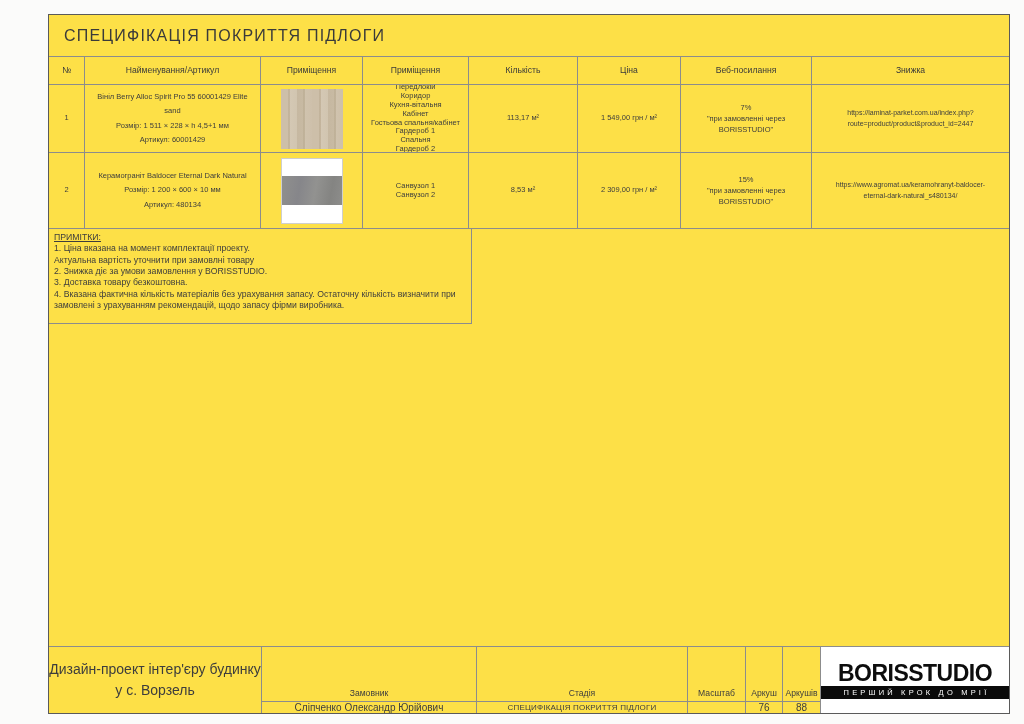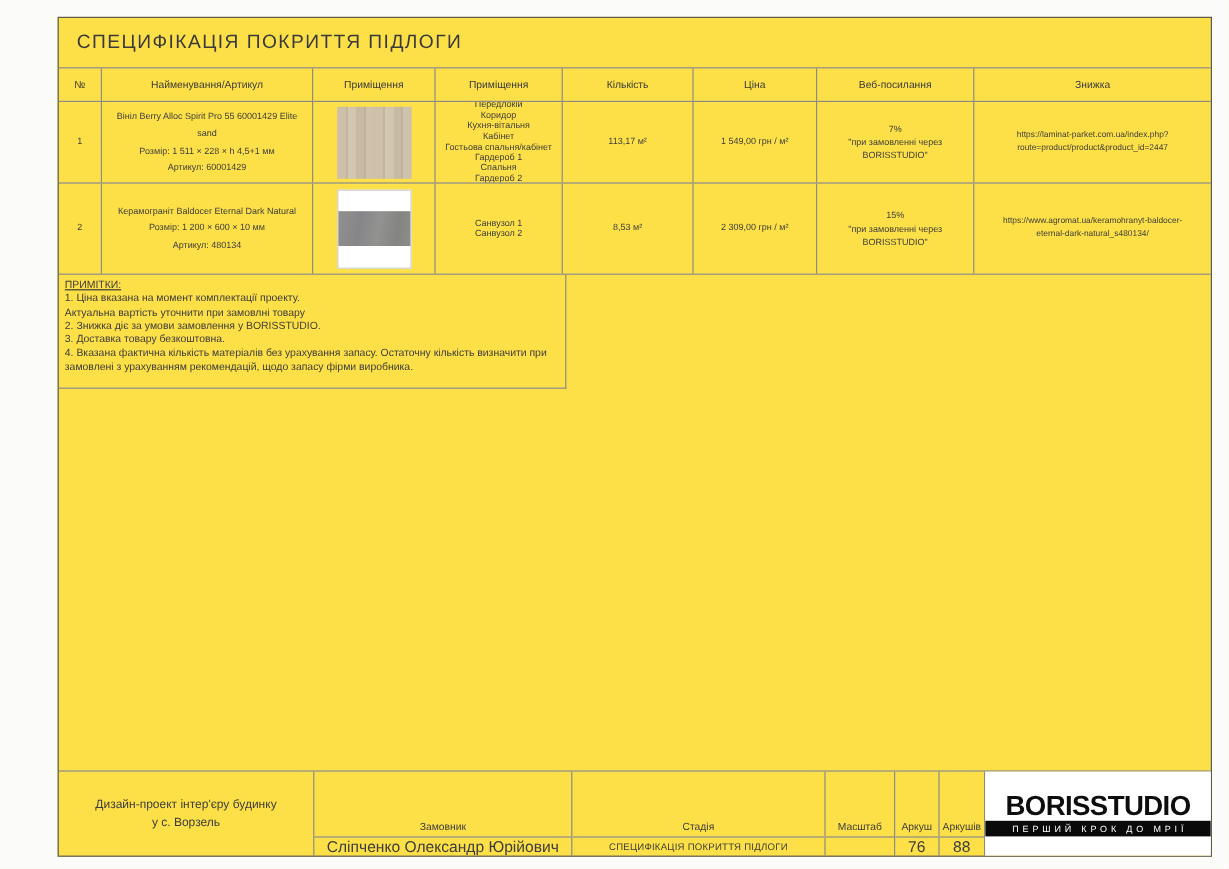--- a/index.html
+++ b/index.html
@@ -63,7 +63,7 @@
   .fcell{ border-right:1px solid var(--line); display:flex; flex-direction:column; overflow:hidden; }
   .footer .fcell:last-child{ border-right:none; }
   .fcenter{ align-items:center; justify-content:center; text-align:center; }
-  .project-cell{ font-size:10px; line-height:1.5; }
+  .project-cell{ font-size:14px; line-height:1.5; }
   .flabel{ flex:0 0 17px; border-bottom:1px solid var(--line); display:flex;
     align-items:center; justify-content:center; font-size:8.6px;margin-top:38px; }
   .fvalue{ flex:1 1 auto; display:flex; align-items:center; justify-content:center;

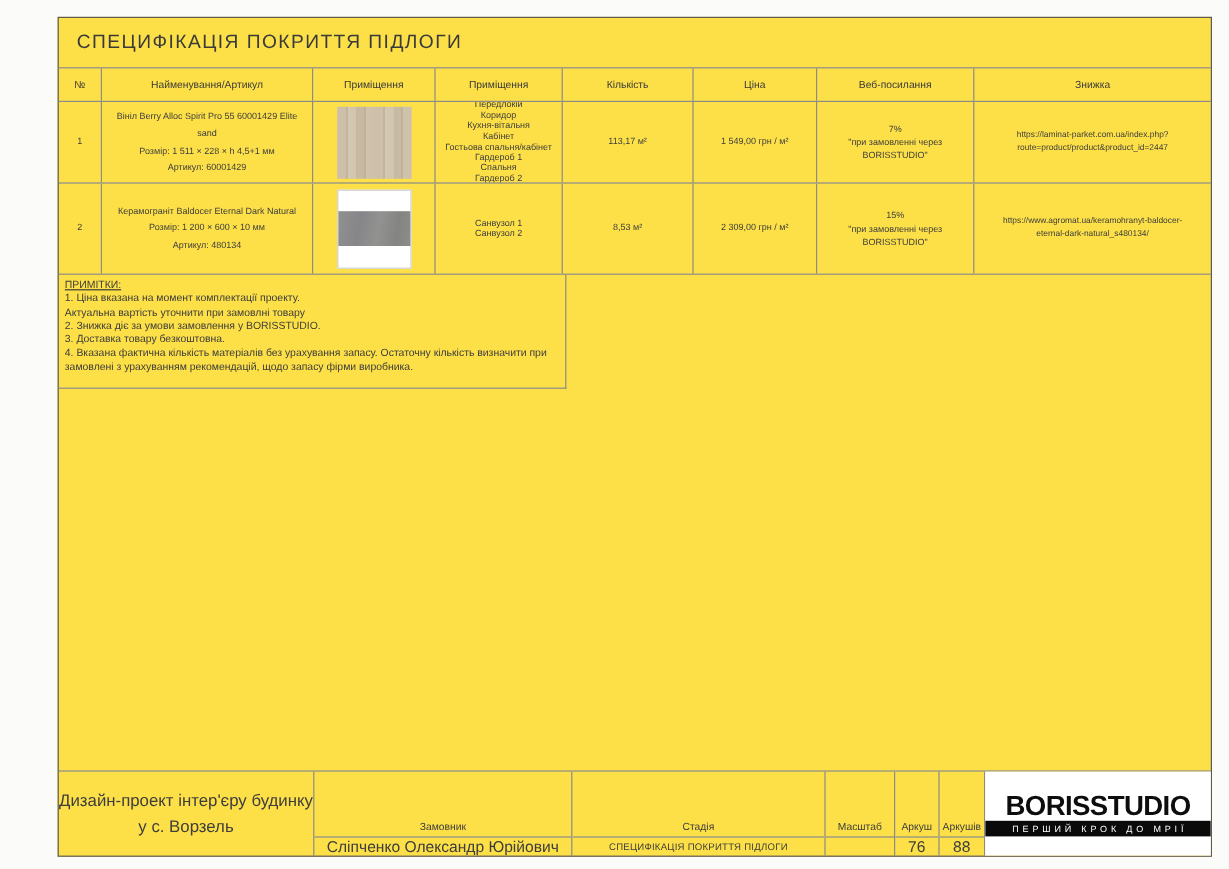--- a/index.html
+++ b/index.html
@@ -67,7 +67,7 @@
   .flabel{ flex:0 0 17px; border-bottom:1px solid var(--line); display:flex;
     align-items:center; justify-content:center; font-size:8.6px;margin-top:38px; }
   .fvalue{ flex:1 1 auto; display:flex; align-items:center; justify-content:center;
-    font-size:13px; text-align:center; }
+    font-size:10px; text-align:center; }
   .stage-value{ font-size:8px; letter-spacing:0.2px; }
 
   

